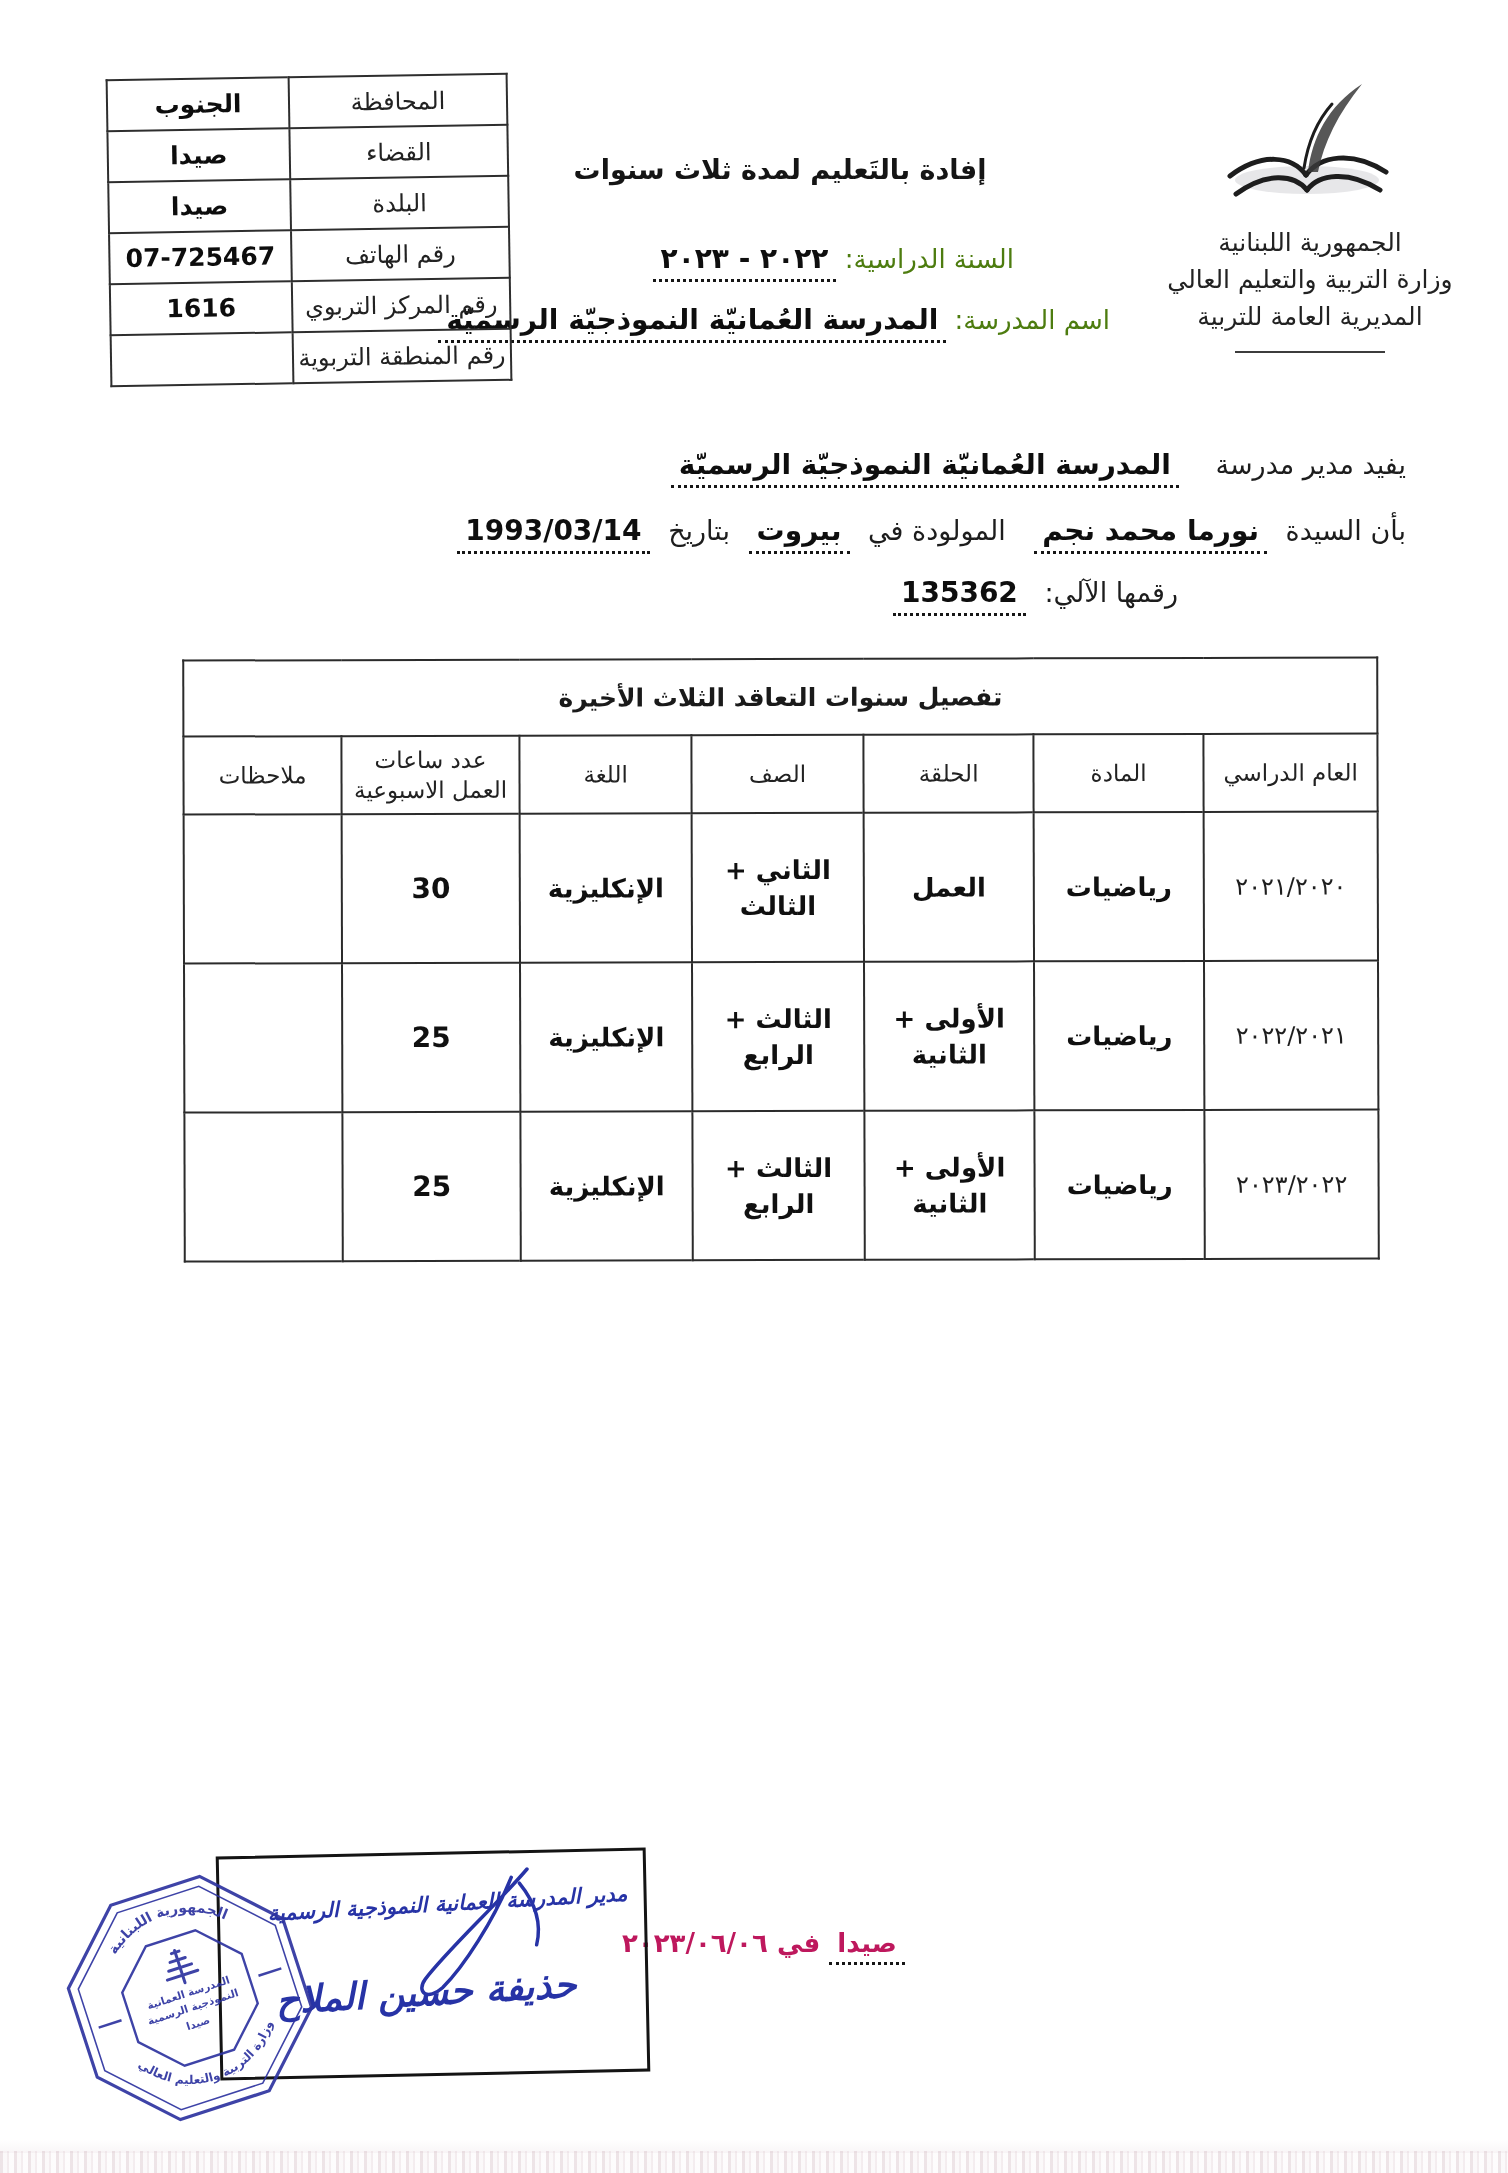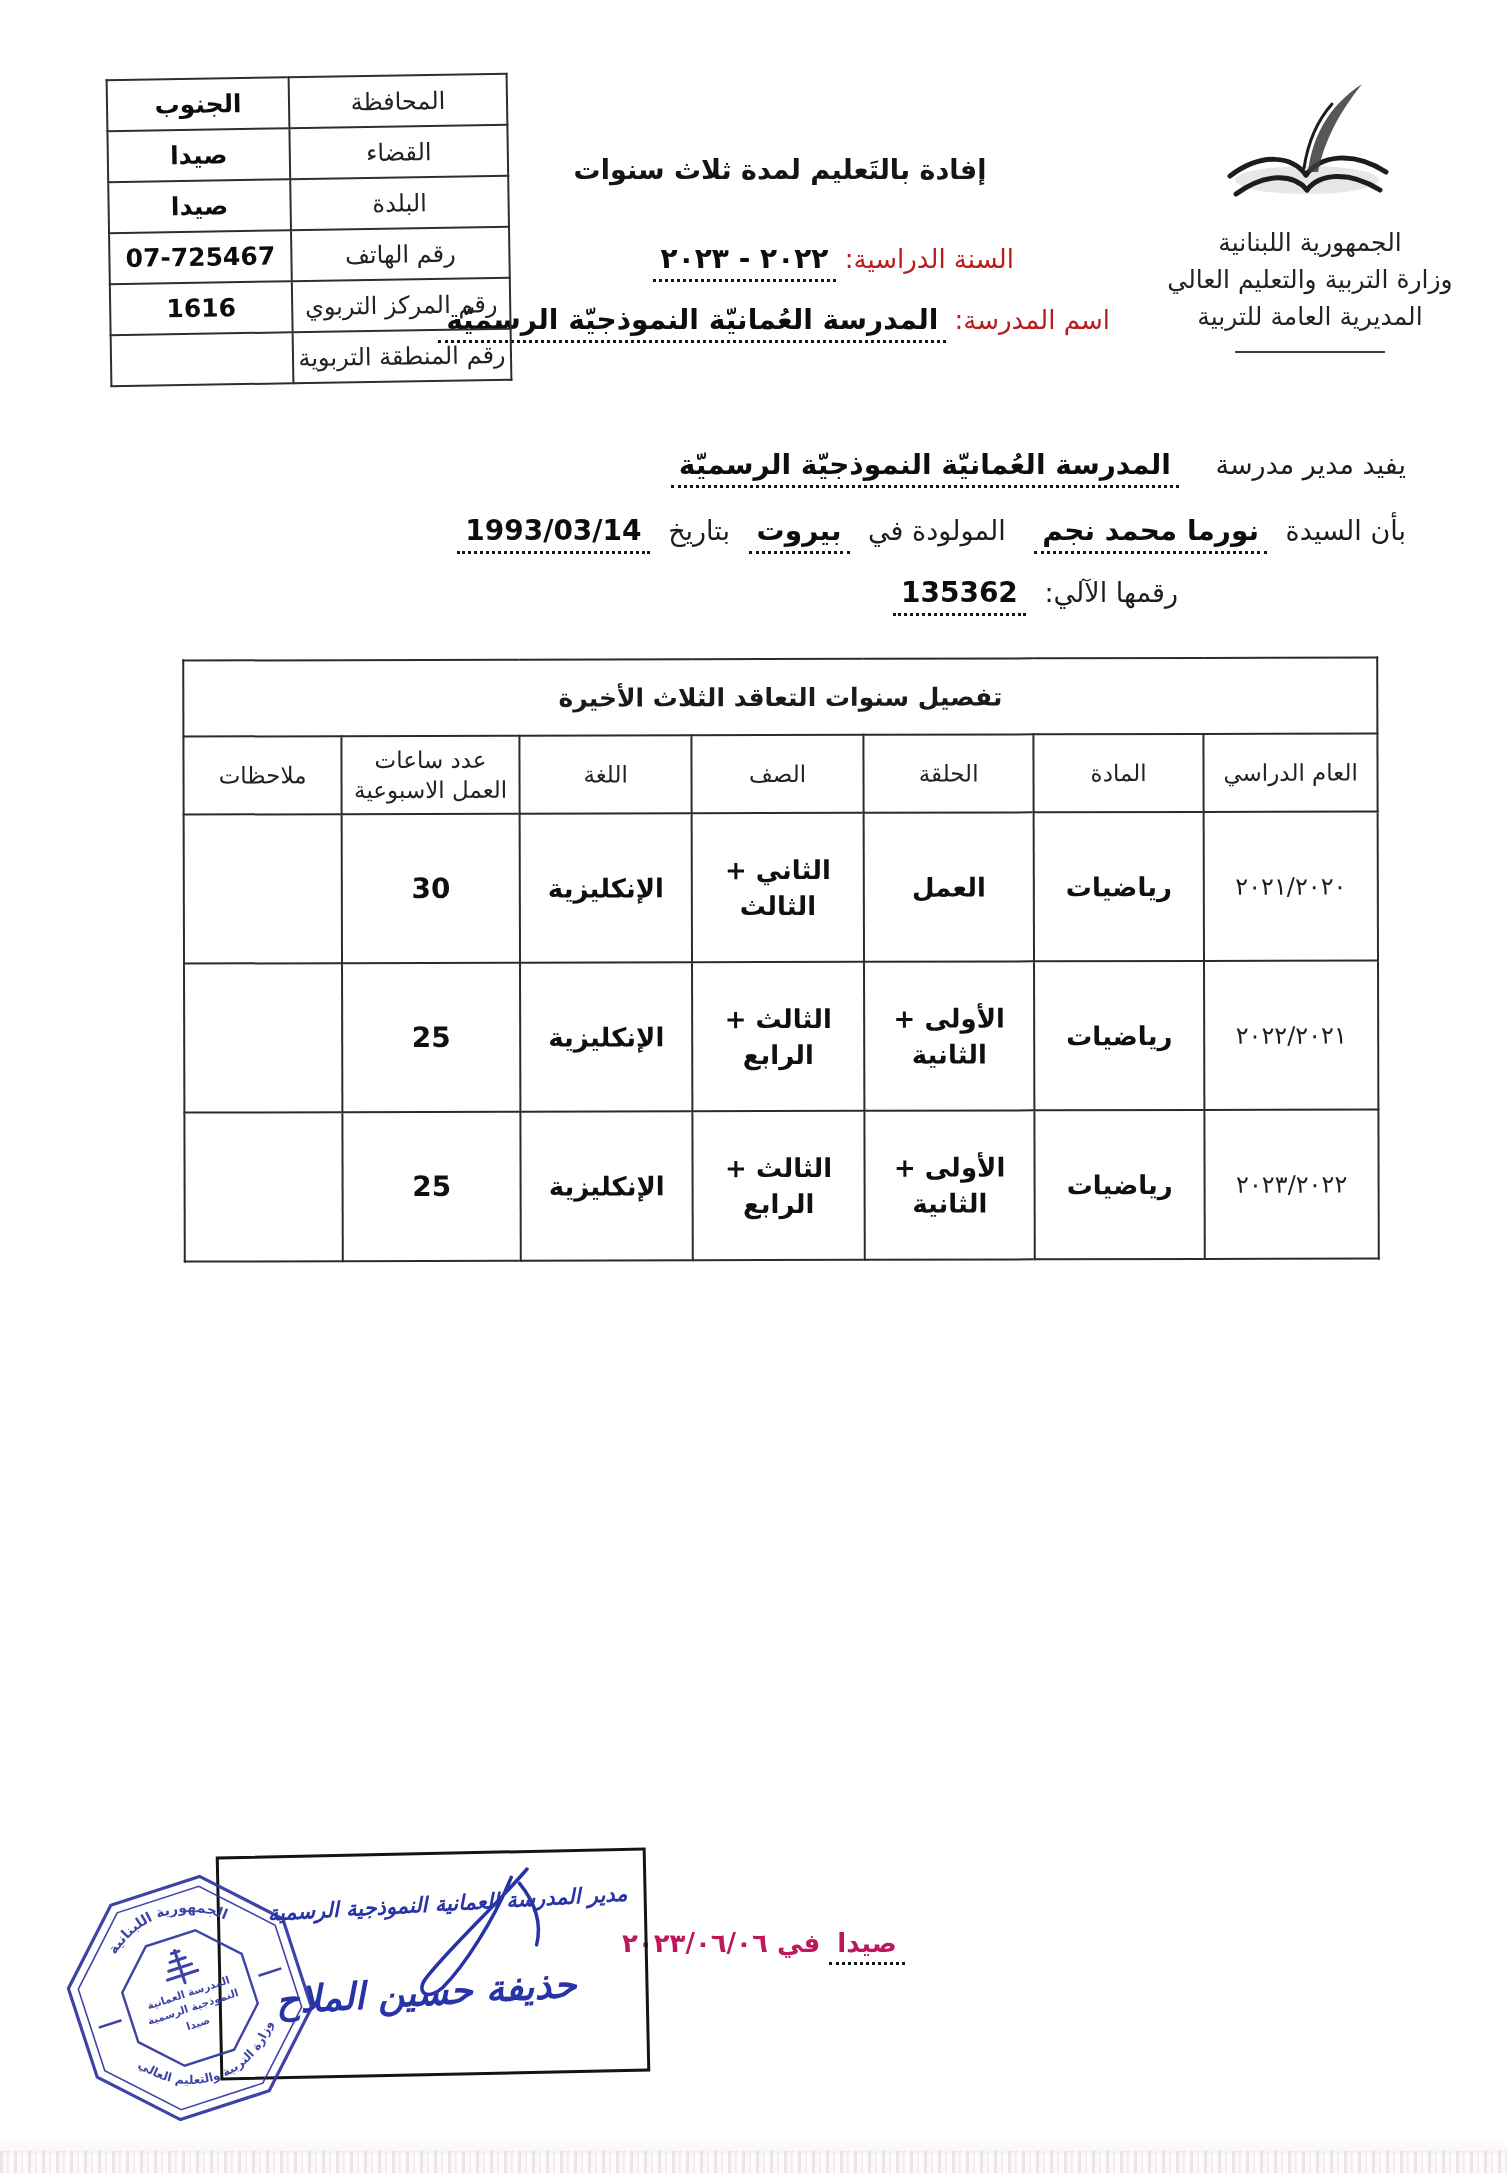--- a/index.html
+++ b/index.html
@@ -18,7 +18,7 @@
   .doc-title{left:520px;top:154px;width:520px;text-align:center;font-weight:700;font-size:27px;color:#151515;}
   .year-line{right:494px;top:242px;font-size:26px;white-space:nowrap;}
   .schoolname-line{right:398px;top:303px;font-size:26px;white-space:nowrap;}
-  .lbl{color:#b91c1c;}
+  .lbl{color:#4d7c0f;}
   .dotted{border-bottom:3px dotted #161616;padding:0 8px 4px;margin-top:38px;}
   .bval{font-weight:700;font-size:28px;color:#0e0e0e;}
 

